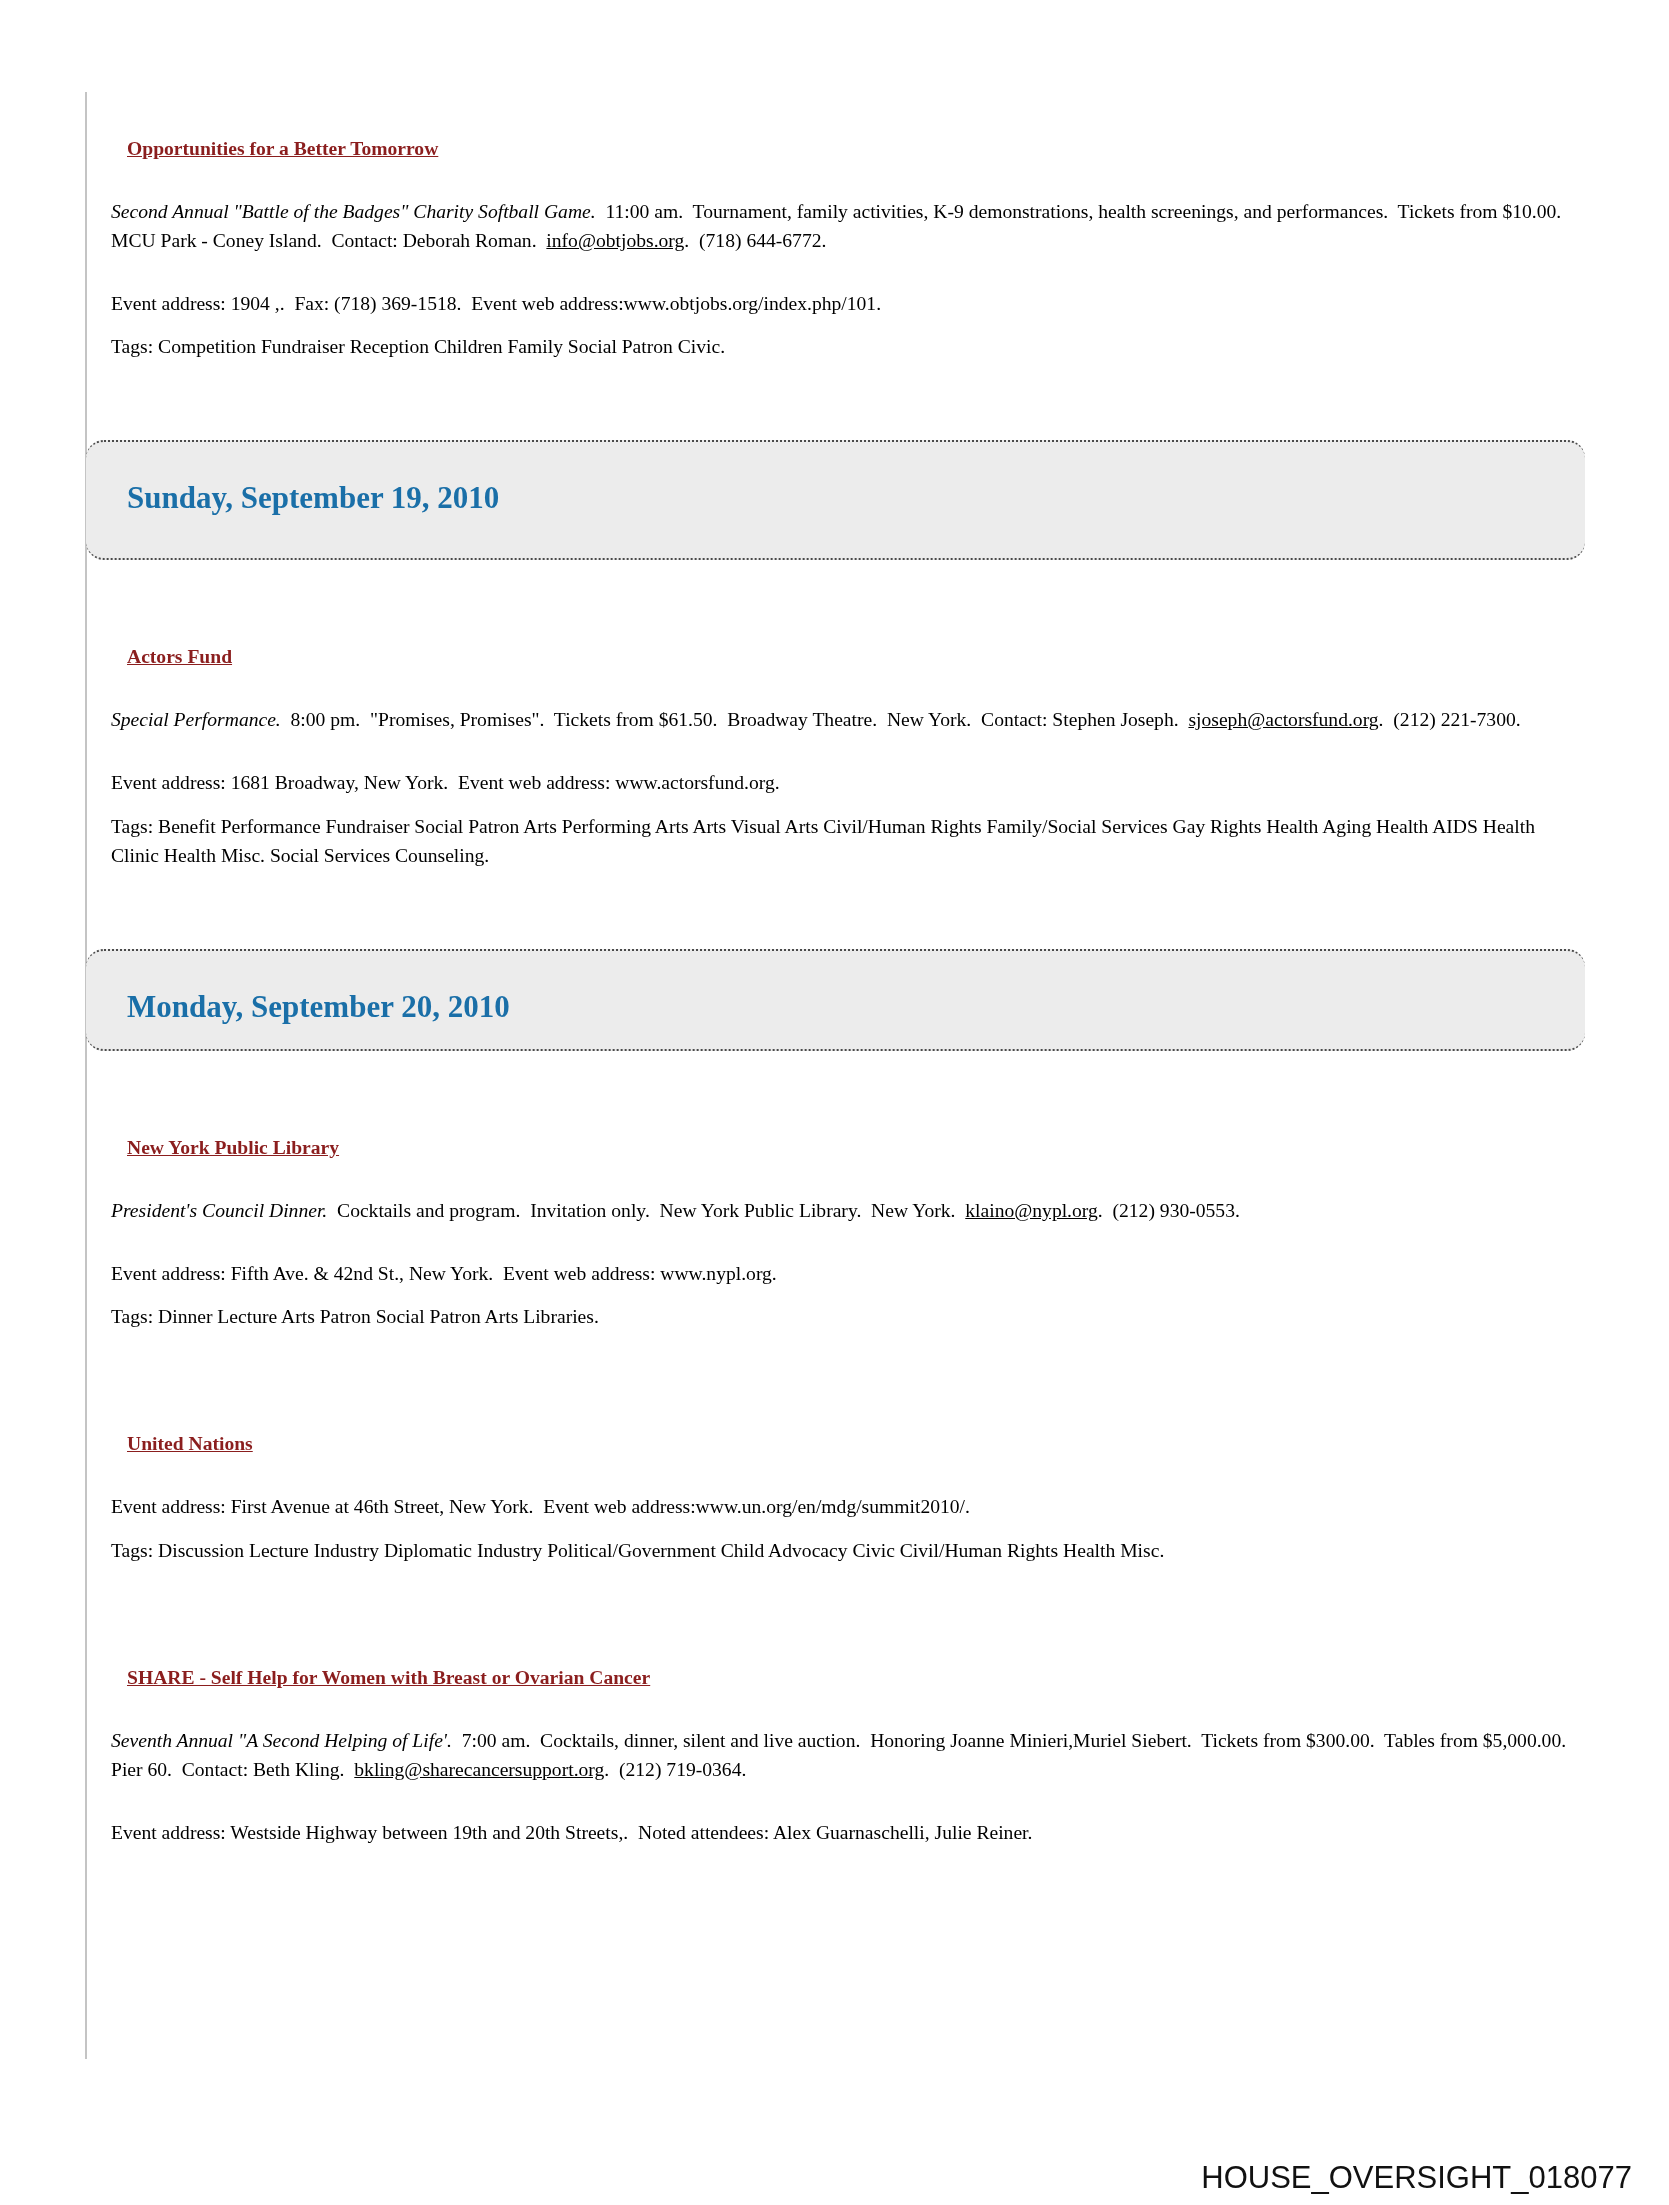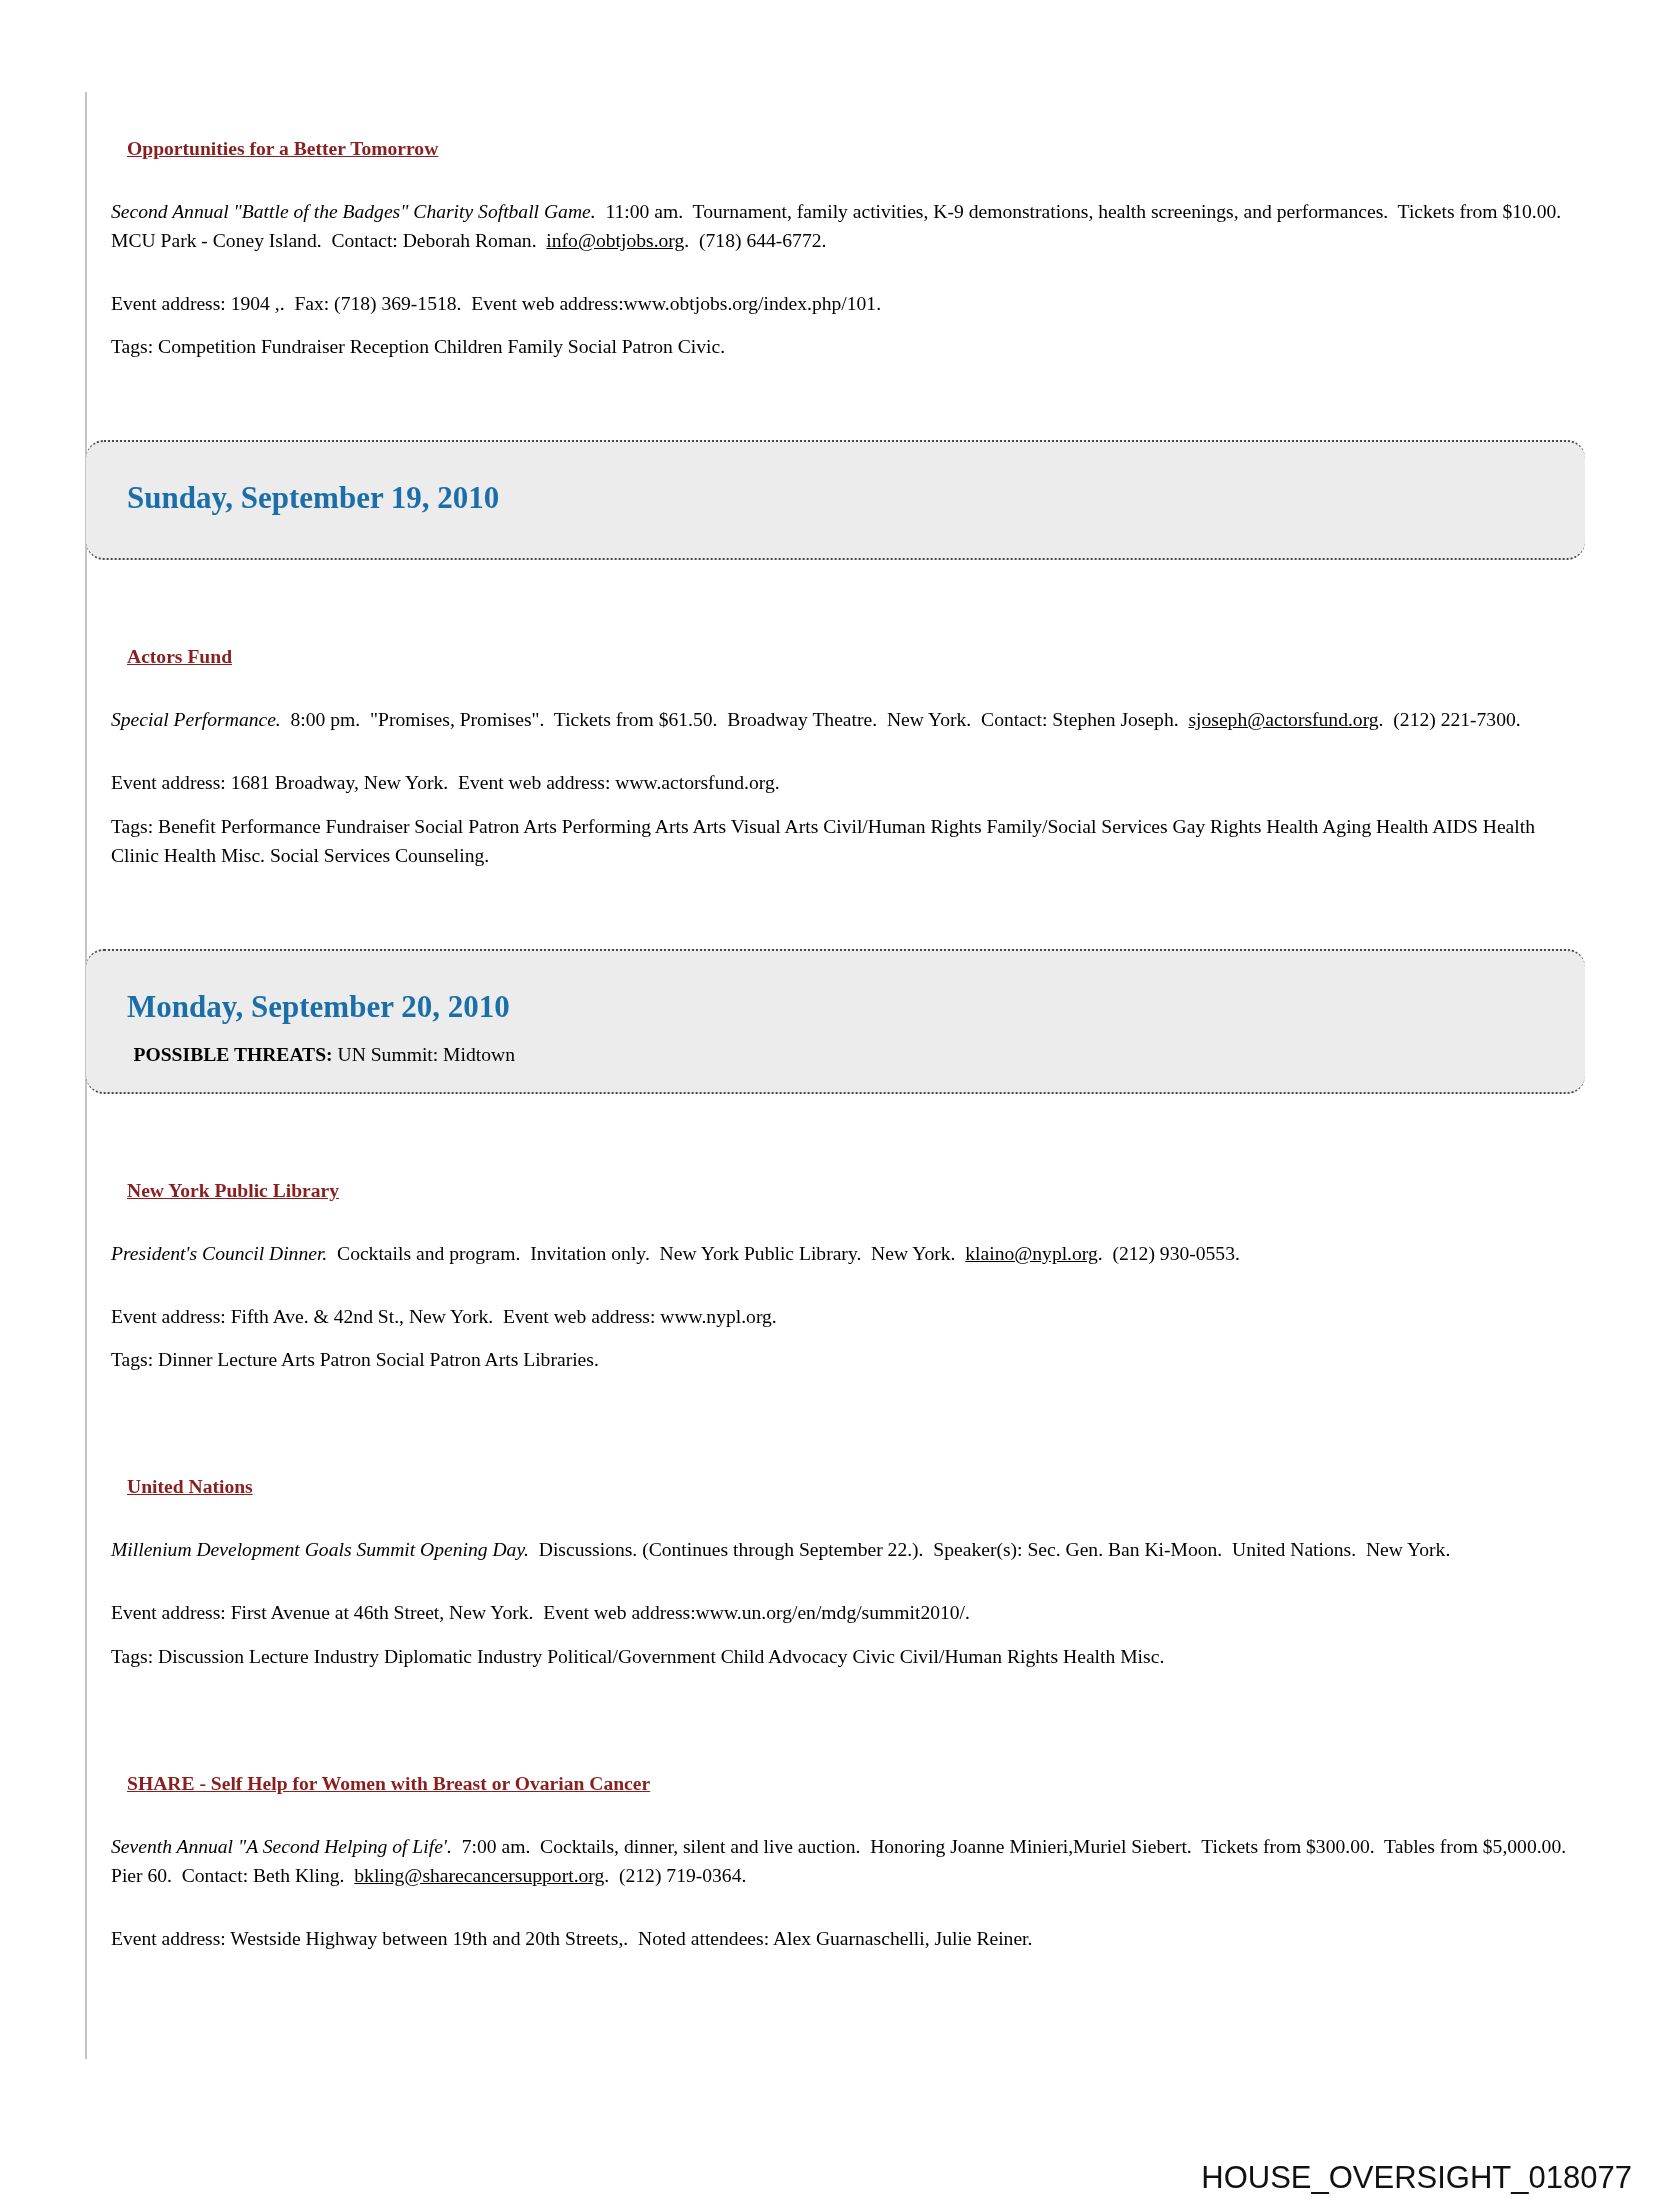--- a/index.html
+++ b/index.html
@@ -112,7 +112,6 @@
 
   <div class="band with-threats">
     <h2 class="date">Monday, September 20, 2010</h2>
-    <p class="threats"><strong>POSSIBLE THREATS:</strong> <span>UN Summit: Midtown</span></p>
   </div>
 
   <section class="event">

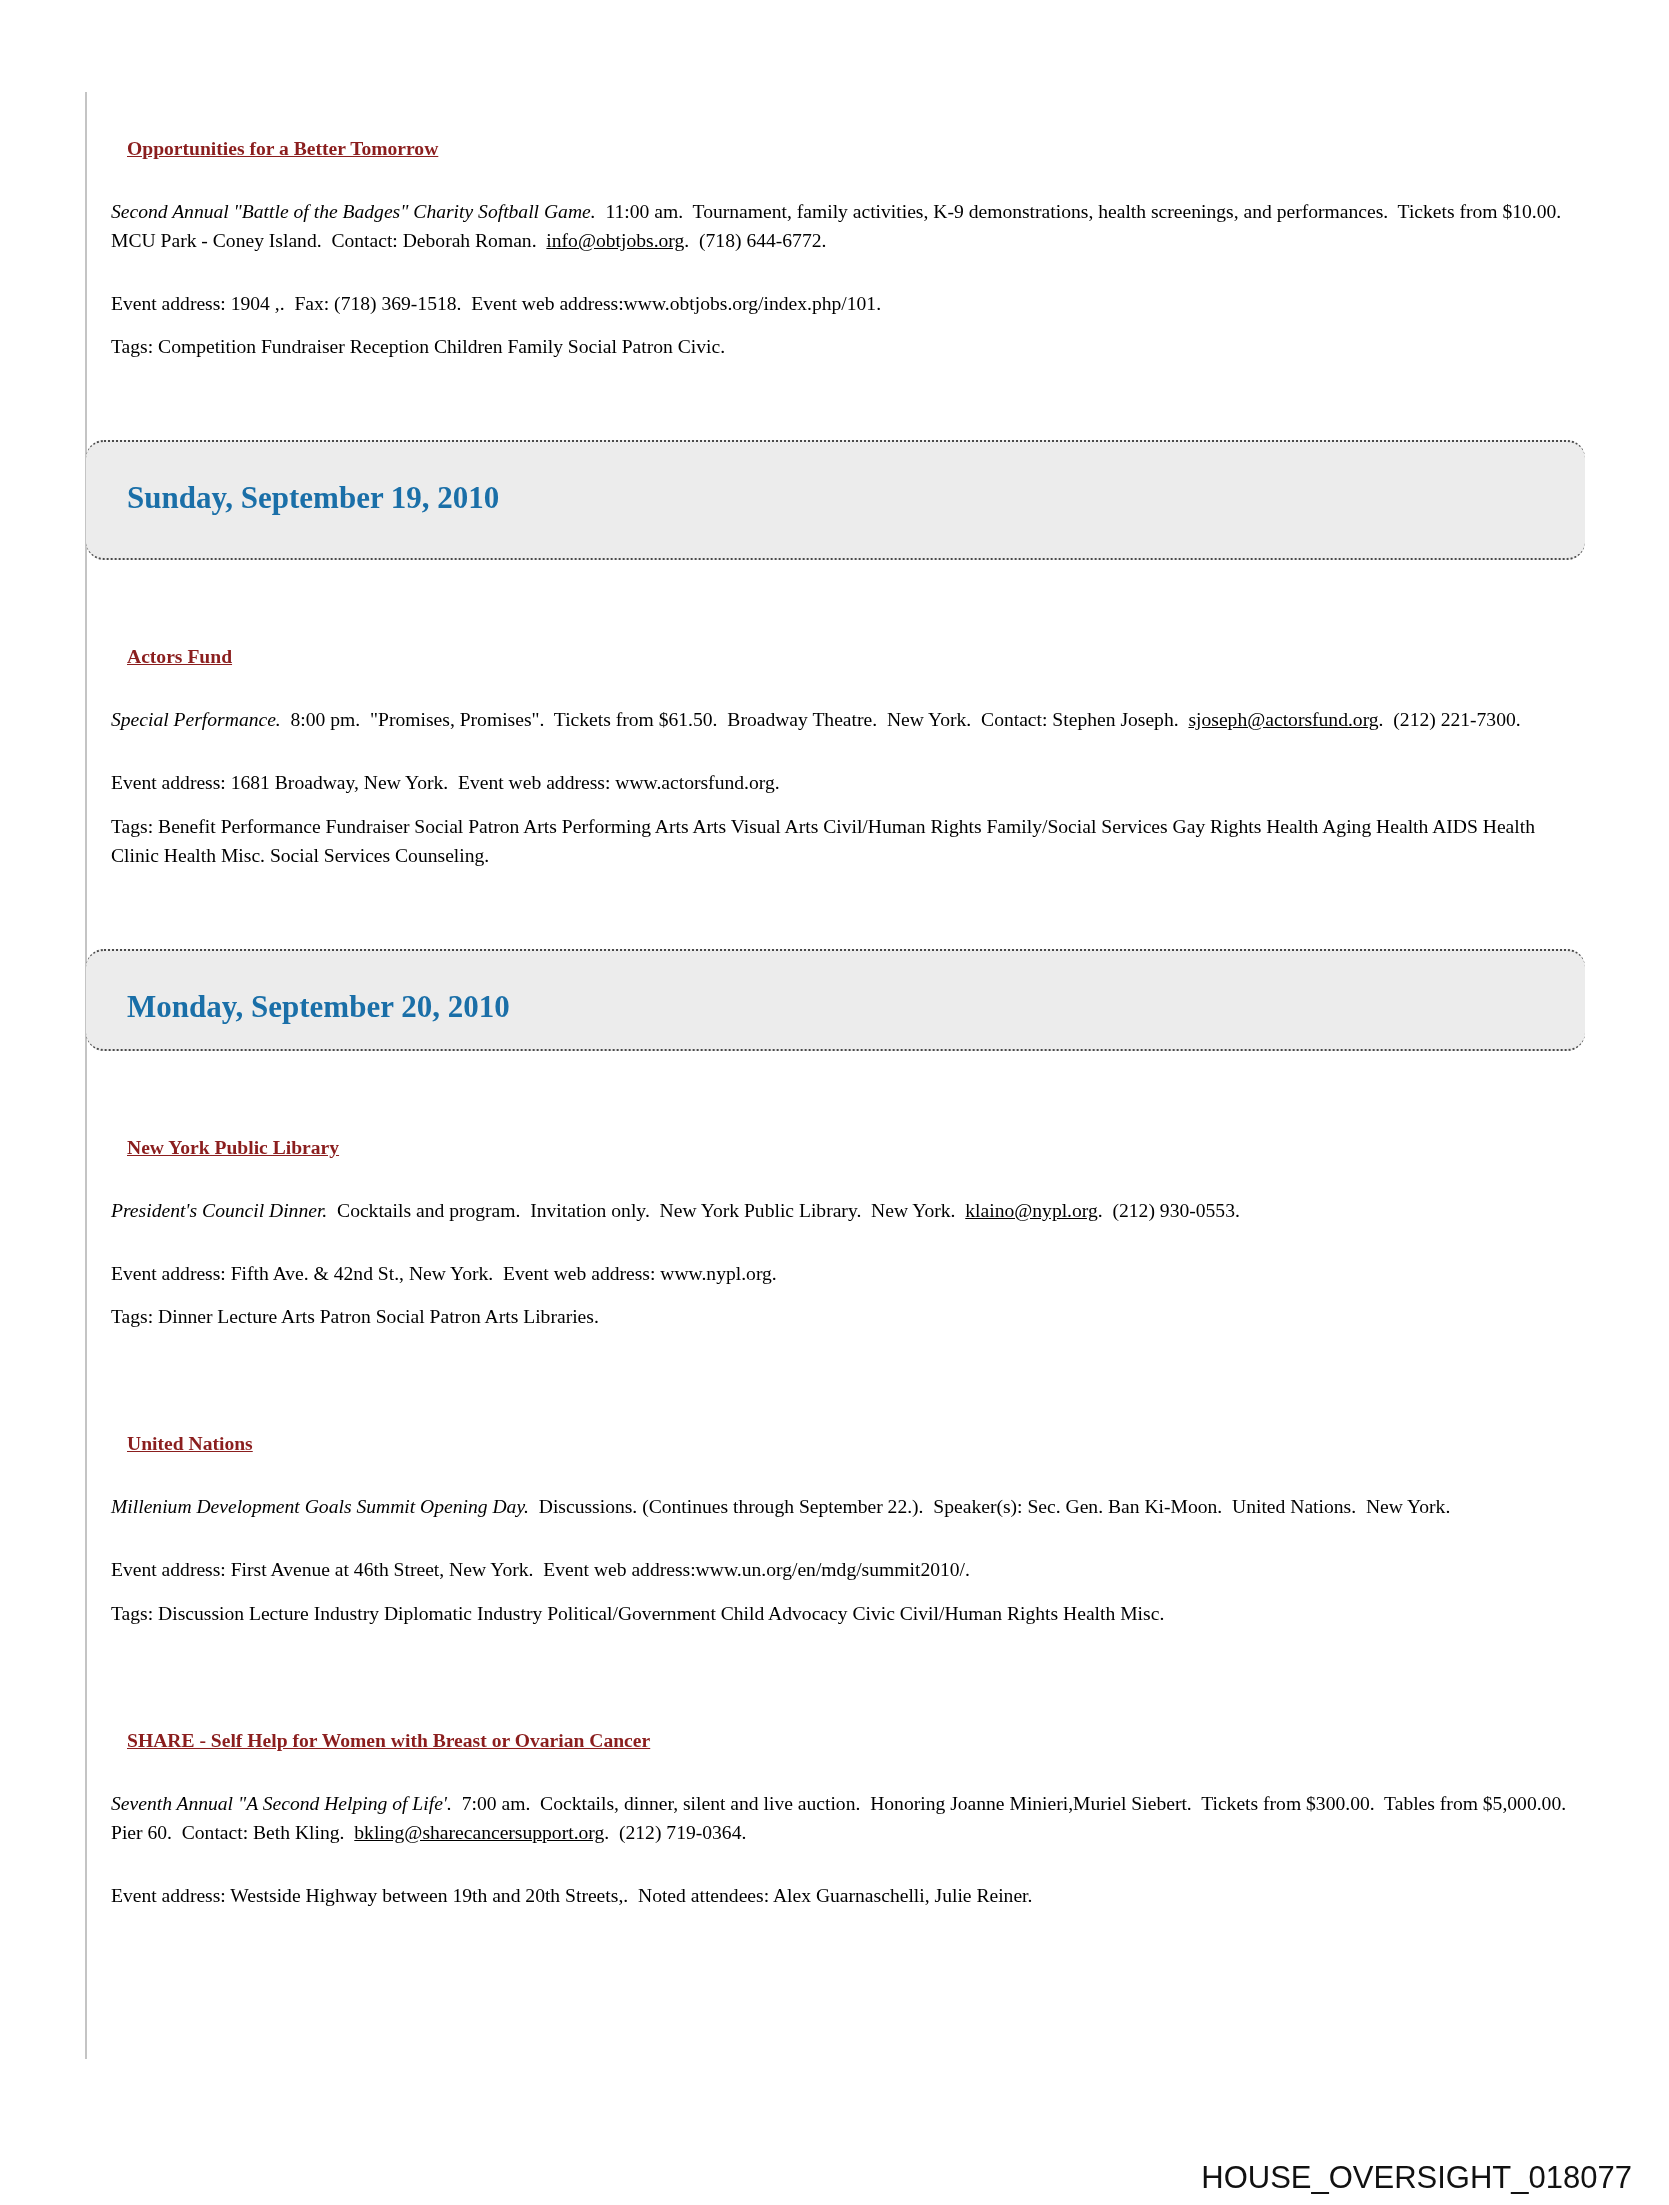--- a/index.html
+++ b/index.html
@@ -123,7 +123,6 @@
 
   <section class="event">
     <h3 class="org"><a>United Nations</a></h3>
-    <p class="desc"><em>Millenium Development Goals Summit Opening Day.</em><span>  Discussions. (Continues through September 22.).  Speaker(s): Sec. Gen. Ban Ki-Moon.  United Nations.  New York.</span><a class="email"></a><span></span></p>
     <p class="addr">Event address: First Avenue at 46th Street, New York.  Event web address:www.un.org/en/mdg/summit2010/.</p>
     <p class="tags">Tags: Discussion Lecture Industry Diplomatic Industry Political/Government Child Advocacy Civic Civil/Human Rights Health Misc.</p>
   </section>

